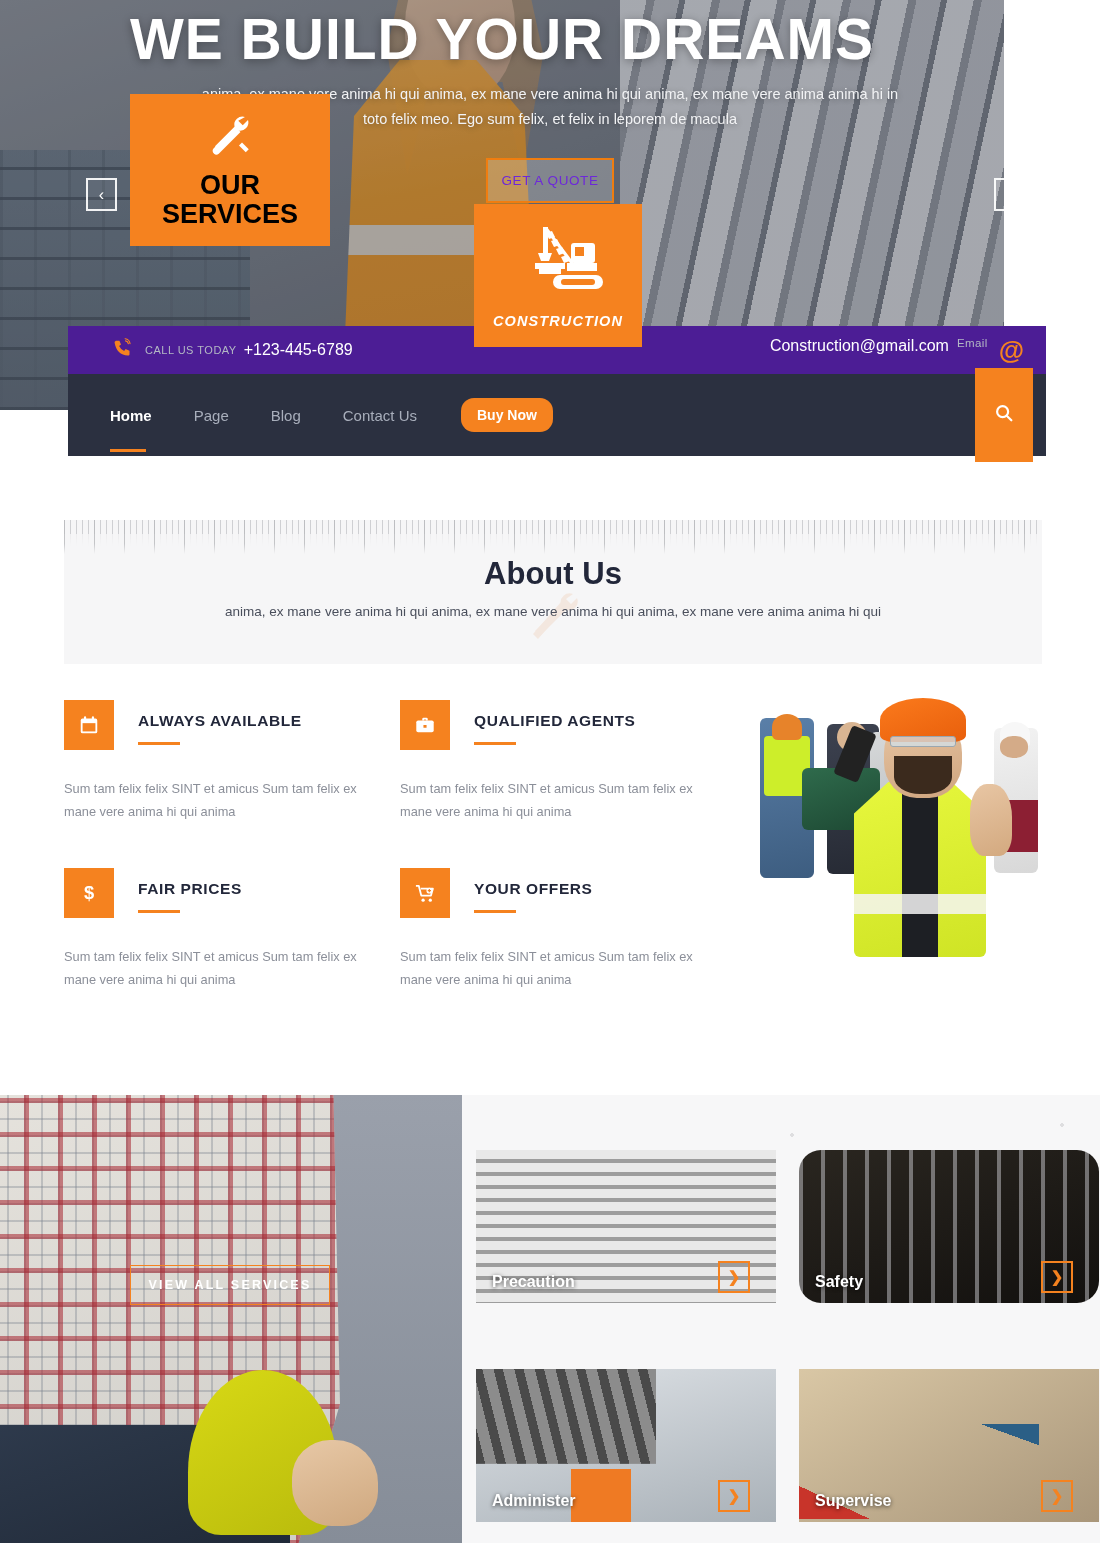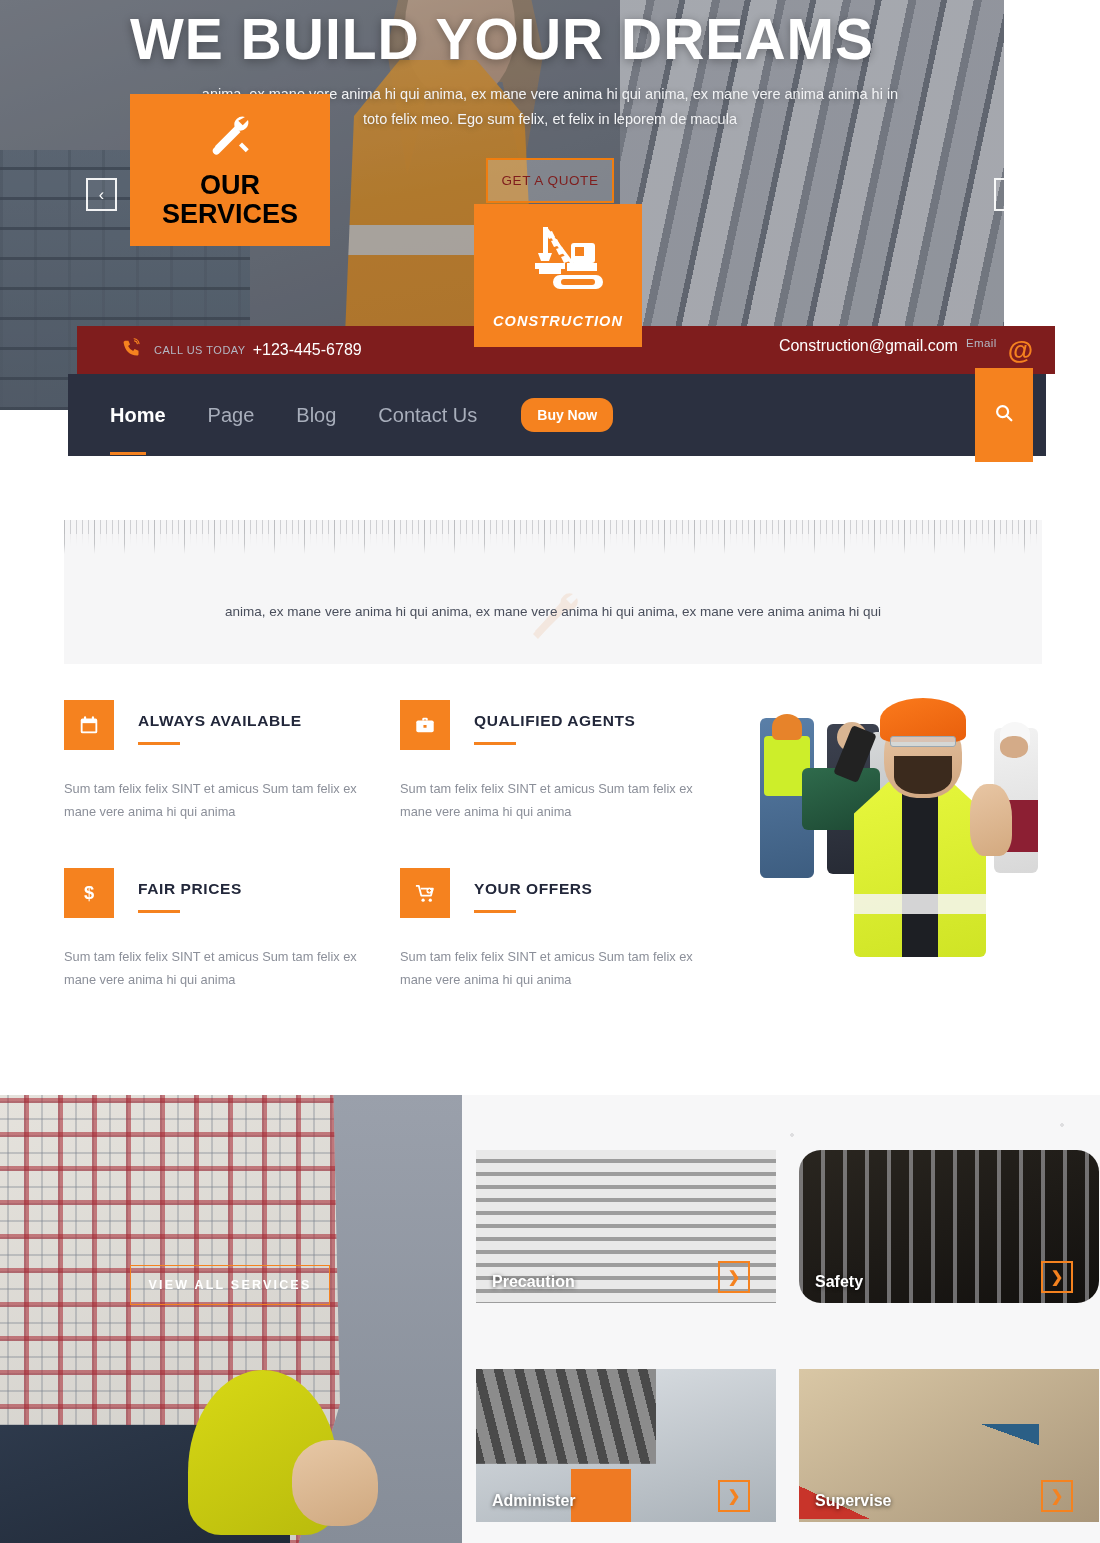--- a/index.html
+++ b/index.html
@@ -91,7 +91,7 @@
     position: absolute; left: 486px; top: 158px; width: 128px; height: 45px;
     border: 2px solid #f07d0f;
     background: rgba(255,255,255,0.22);
-    color: #7f1d1d; font-size: 13.5px; letter-spacing: .6px;
+    color: #6d28d9; font-size: 13.5px; letter-spacing: .6px;
     display: flex; align-items: center; justify-content: center;
     cursor: pointer;
   }

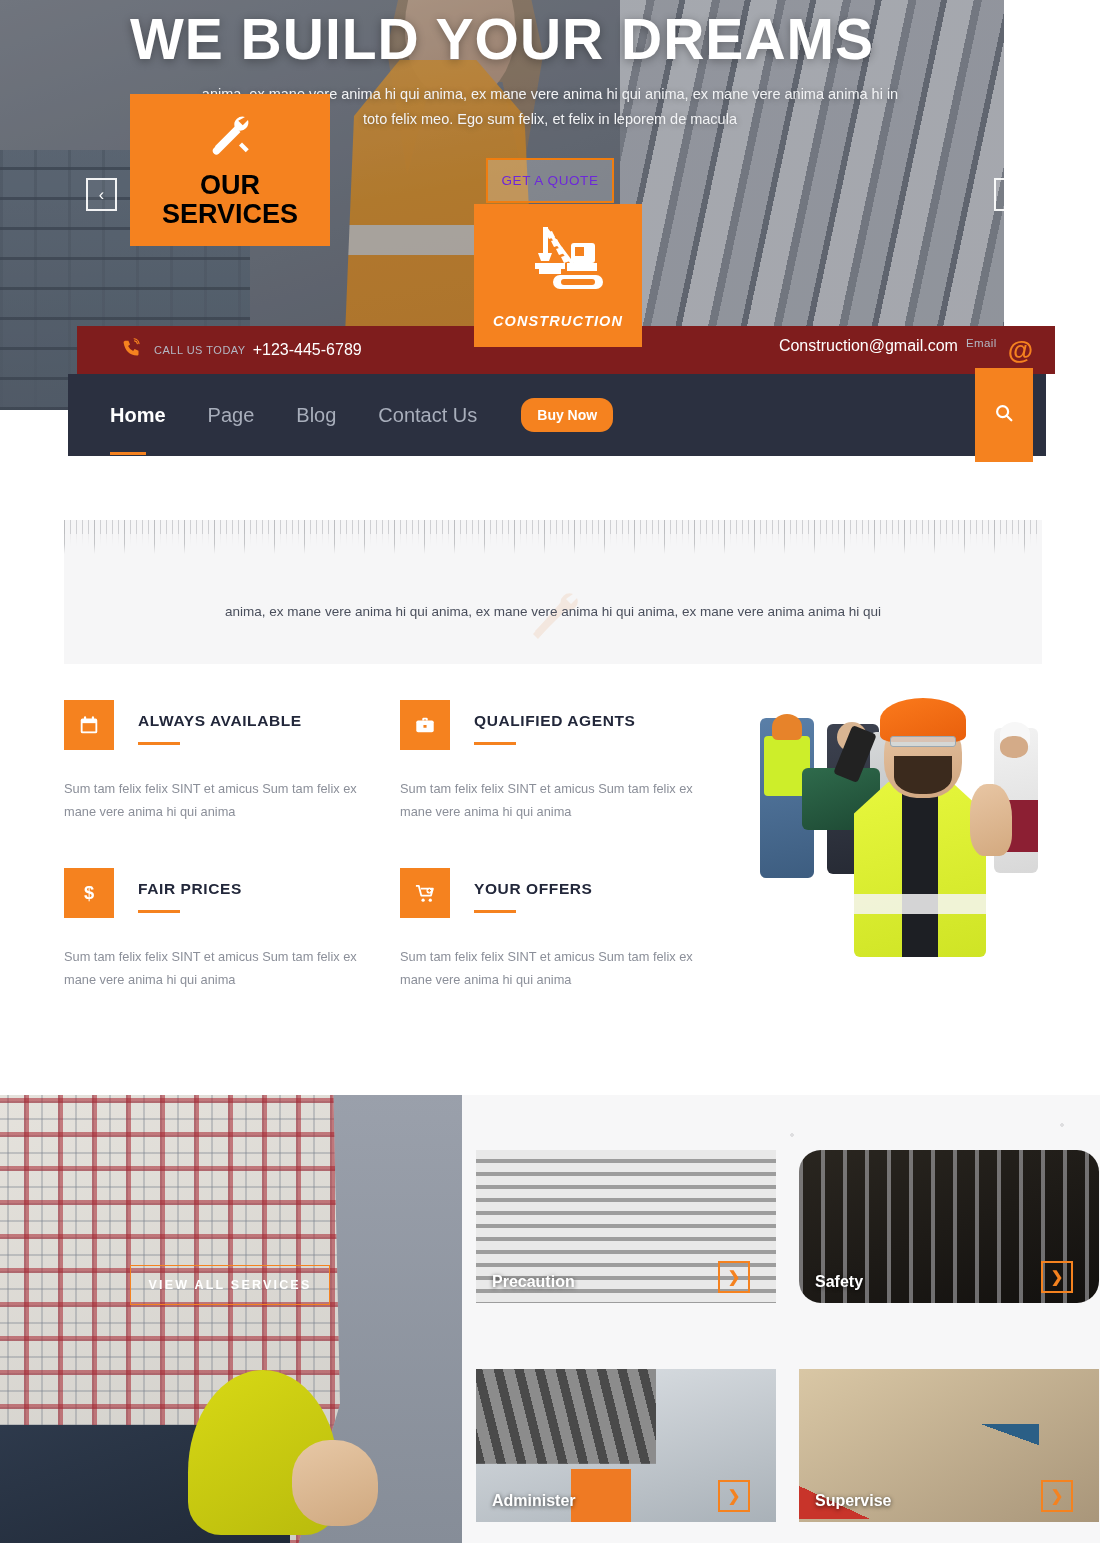--- a/index.html
+++ b/index.html
@@ -120,8 +120,8 @@
 
   
   .topbar {
-    position: absolute; left: 77px; top: 326px; width: 978px; height: 48px;
-    background: #7f1d1d; z-index: 4;
+    position: absolute; left: 68px; top: 326px; width: 978px; height: 48px;
+    background: #4c1d95; z-index: 4;
     display: flex; align-items: center;
   }
   .tb-left { display: flex; align-items: center; margin-left: 44px; }

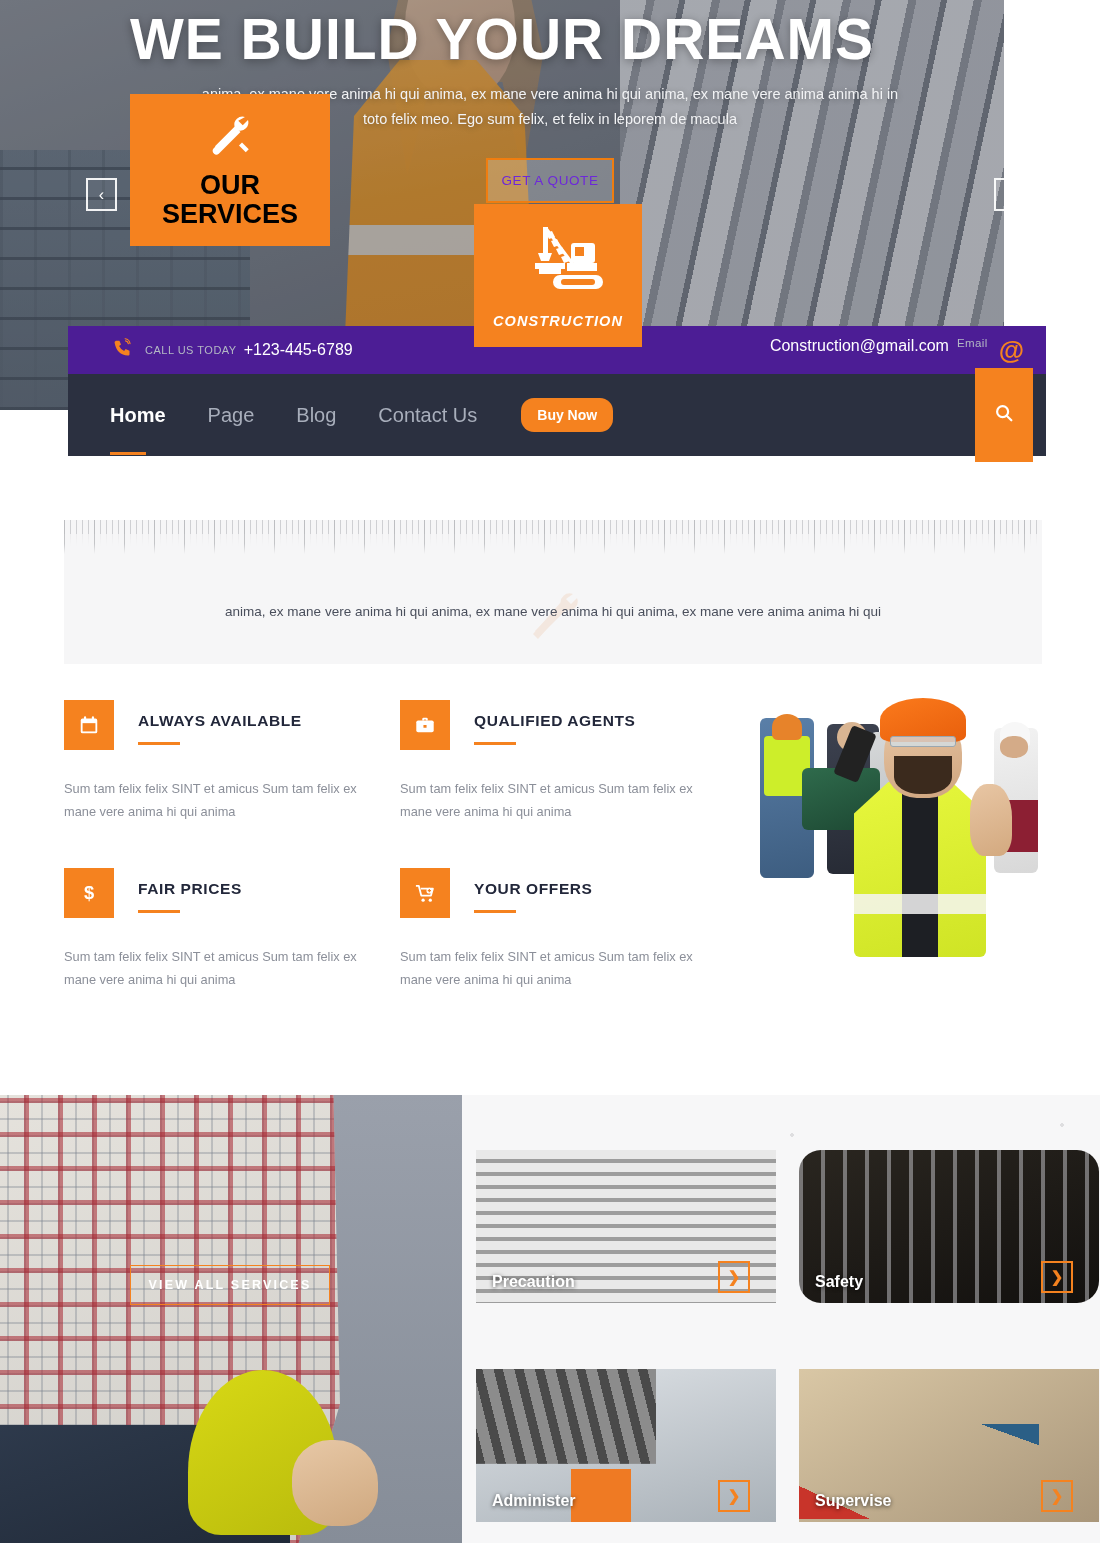--- a/index.html
+++ b/index.html
@@ -141,7 +141,7 @@
   }
   .nav-items { display: flex; align-items: center; margin-left: 42px; }
   .nav-item {
-    color: #a8aebb; font-size: 20px; margin-right: 42px; cursor: pointer;
+    color: #a8aebb; font-size: 15px; margin-right: 42px; cursor: pointer;
     position: relative; padding: 6px 0;
   }
   .nav-item.active { color: #ffffff; font-weight: 700; }

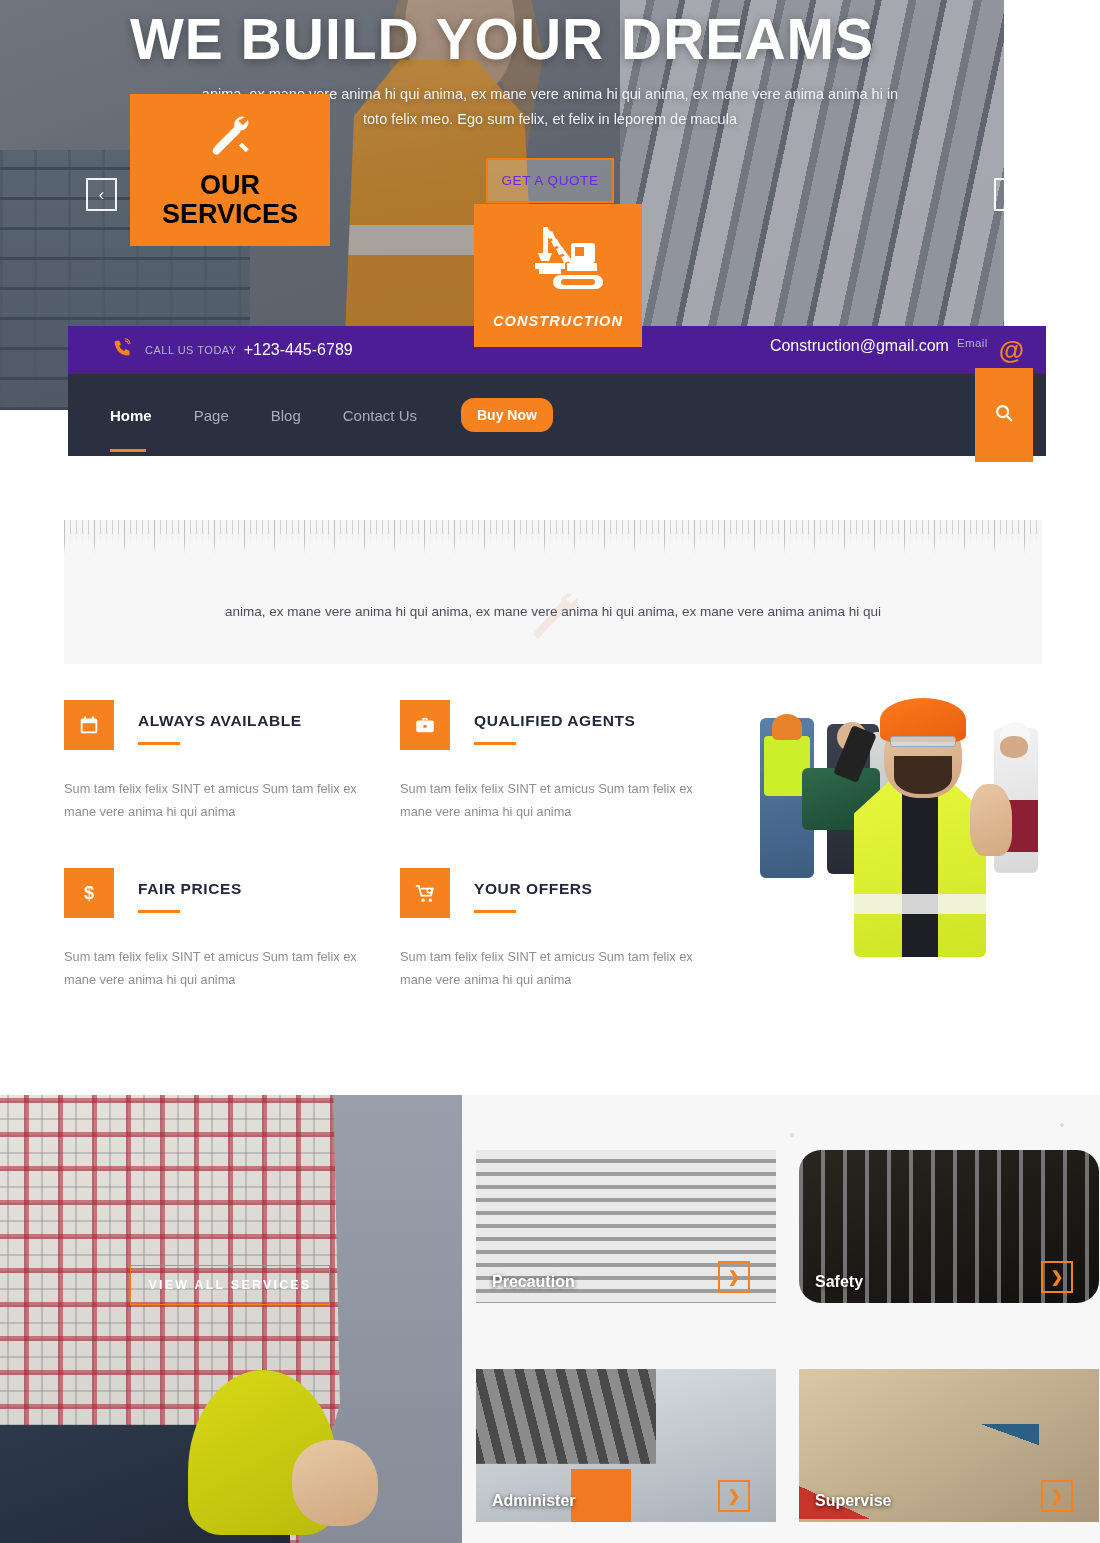--- a/index.html
+++ b/index.html
@@ -415,6 +415,7 @@
       <path d="M52 12 a9 9 0 0 0-12 11 L14 49 l5 5 26-26 a9 9 0 0 0 11-12l-6 6-5-5z"></path>
     </svg>
   </div>
+  <div class="about-title">About Us</div>
   <div class="about-desc">anima, ex mane vere anima hi qui anima, ex mane vere anima hi qui anima, ex mane vere anima anima hi qui</div>
 </div>
 

